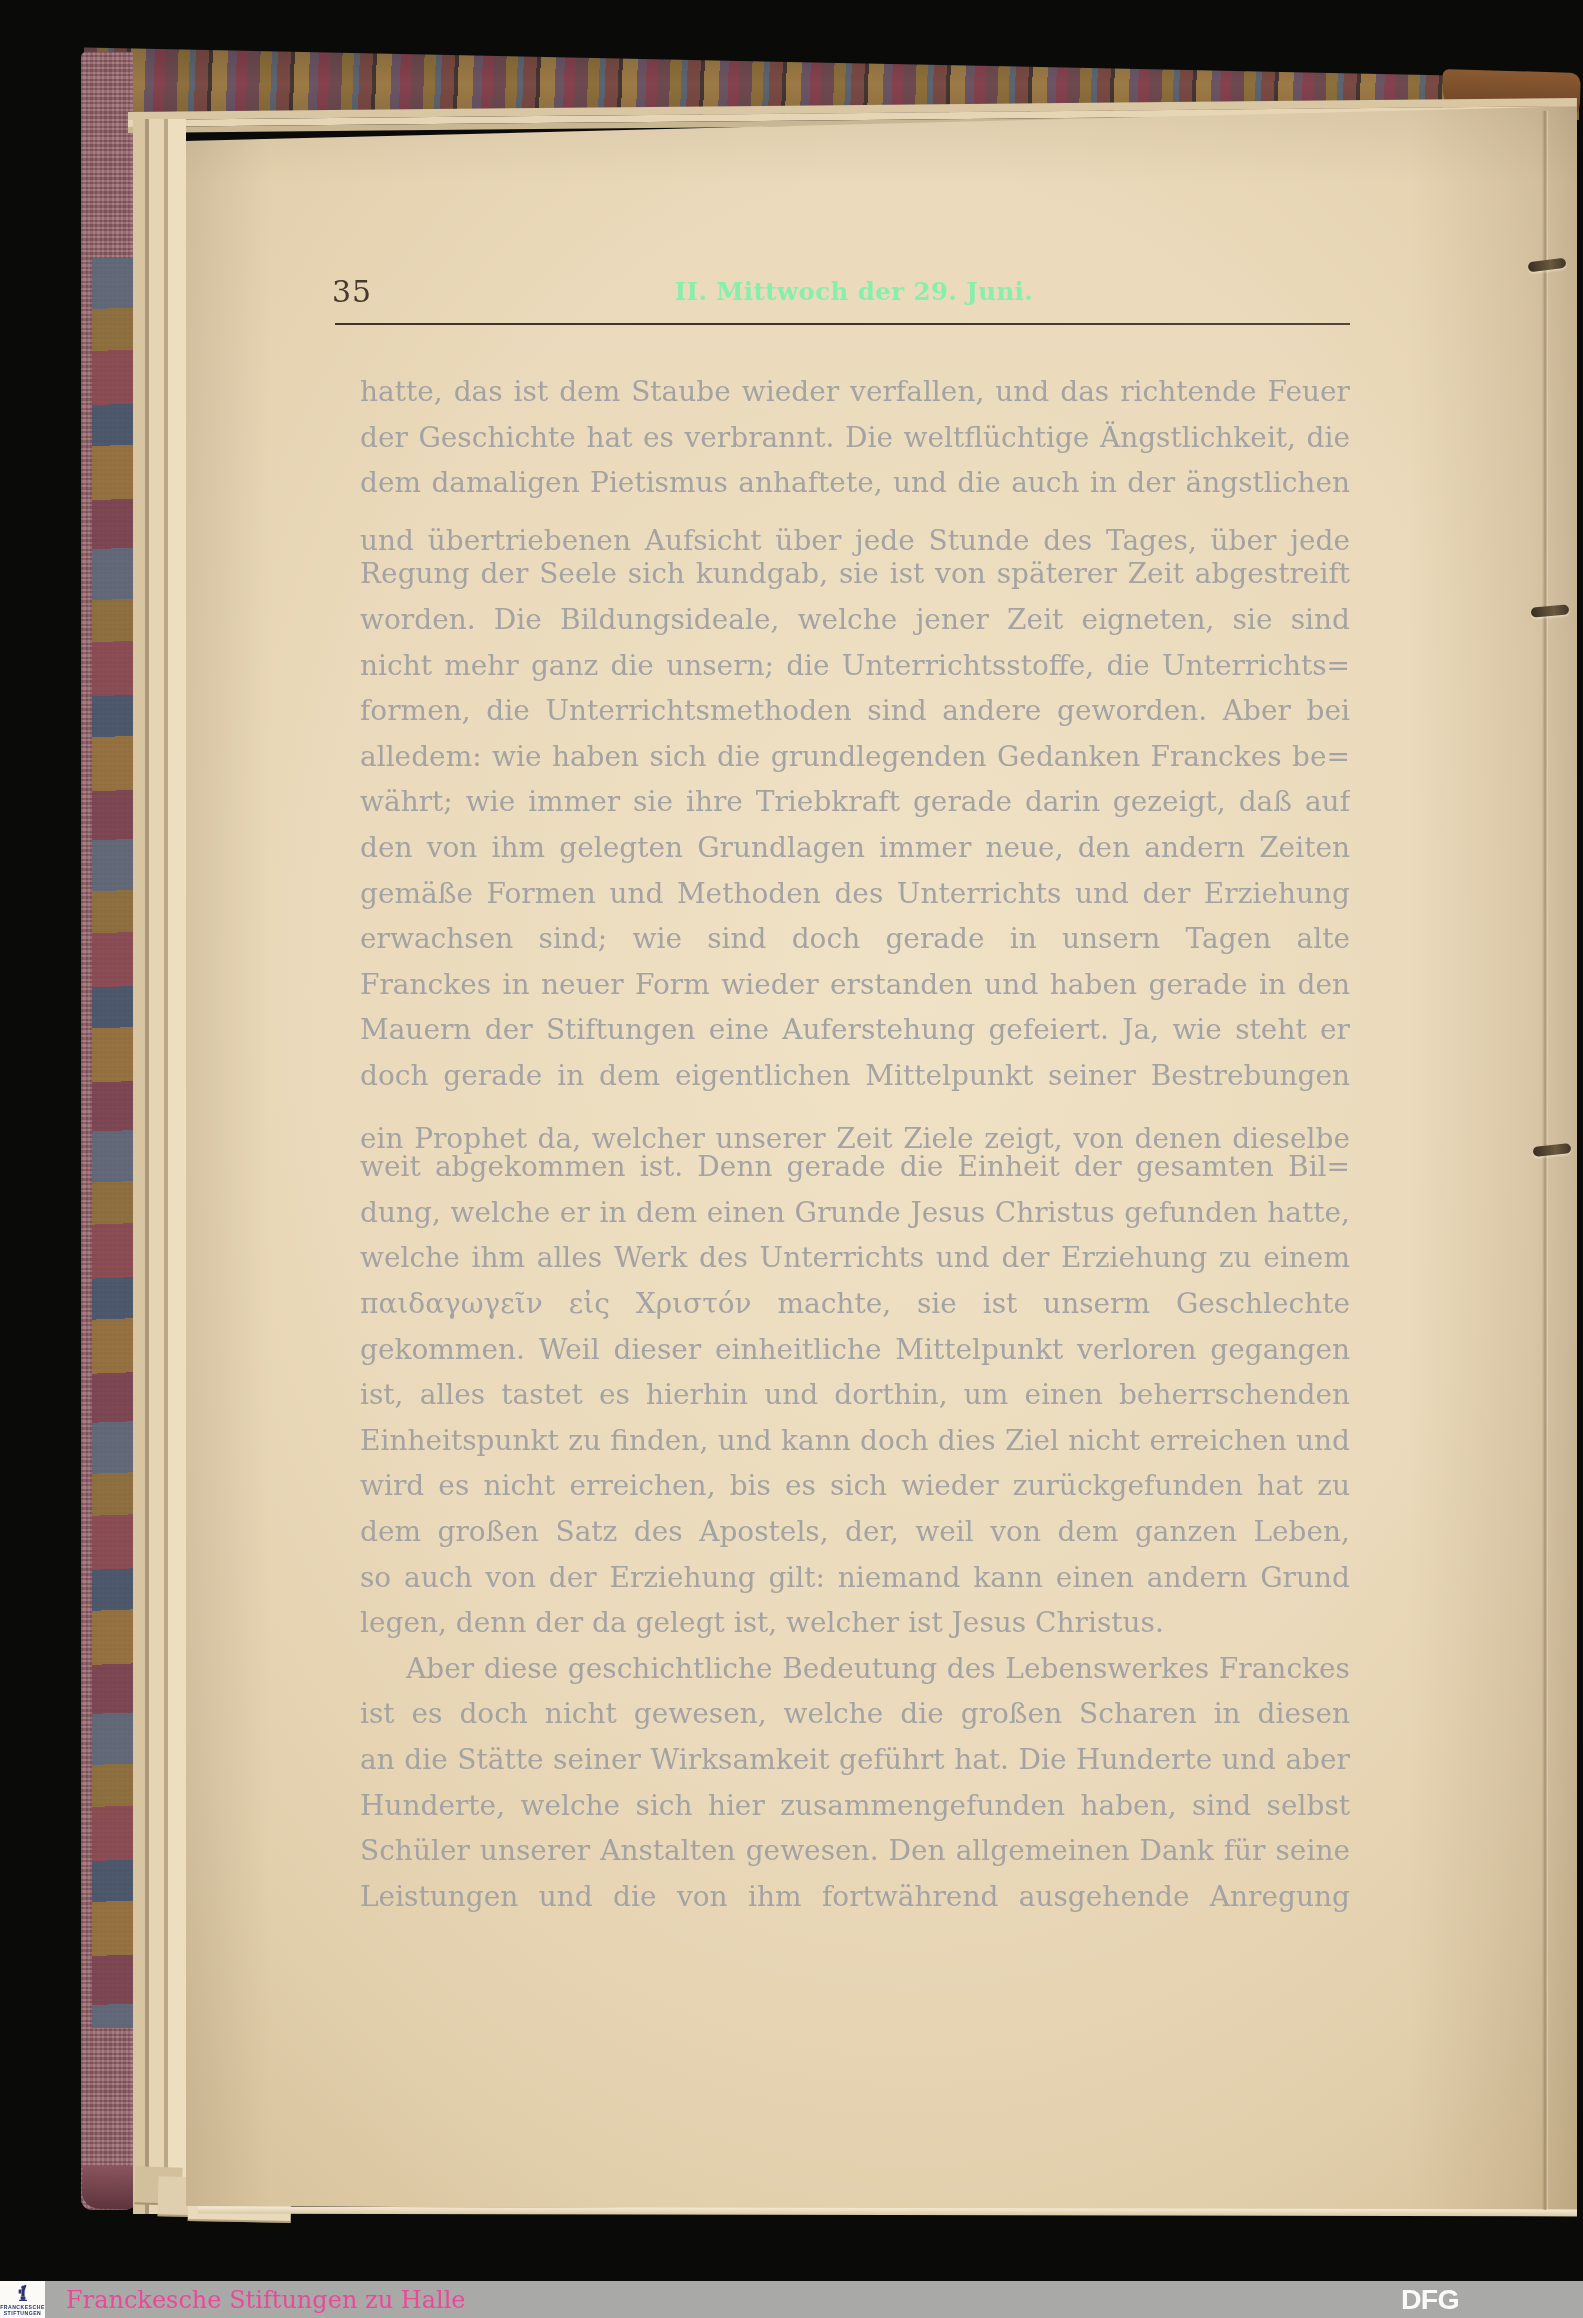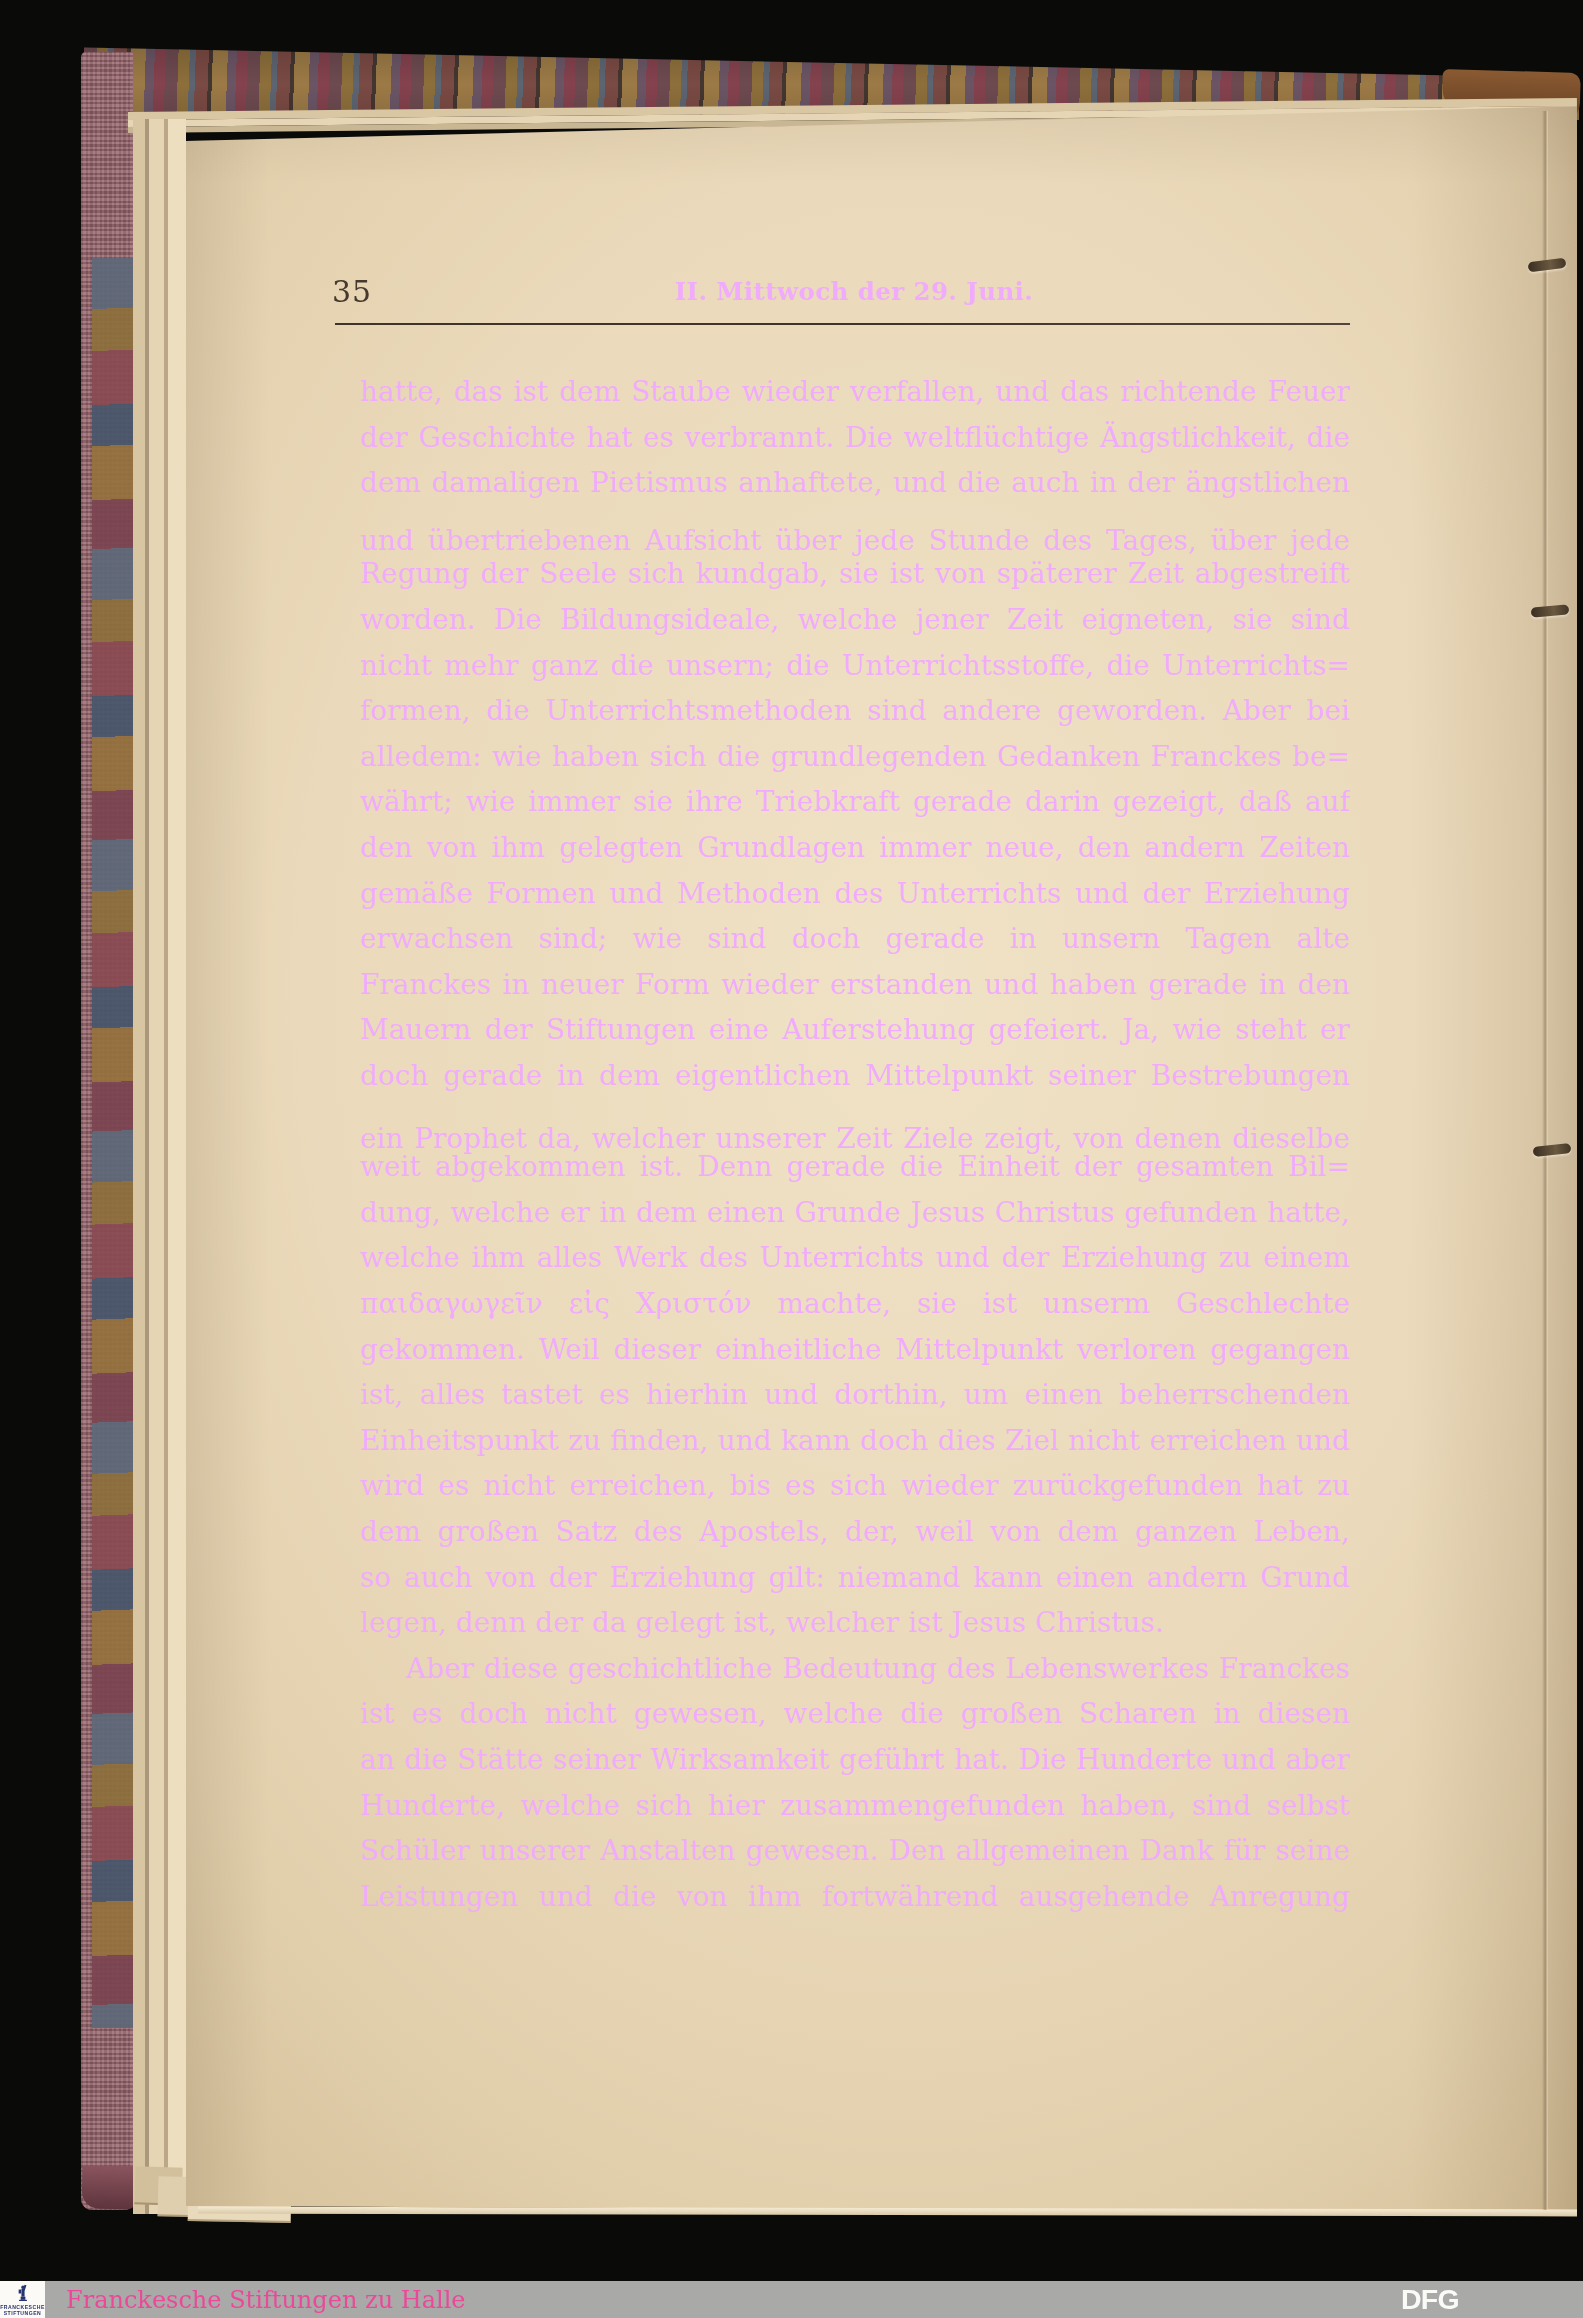--- a/index.html
+++ b/index.html
@@ -87,7 +87,7 @@
   }
   .header{
     left:360px;top:277px;width:988px;text-align:center;
-    font-size:24.5px;font-weight:bold;color:#f0abfc;letter-spacing:0.4px;
+    font-size:24.5px;font-weight:bold;color:#86efac;letter-spacing:0.4px;
   }
   .rule{
     left:335px;top:323px;width:1015px;height:2.4px;

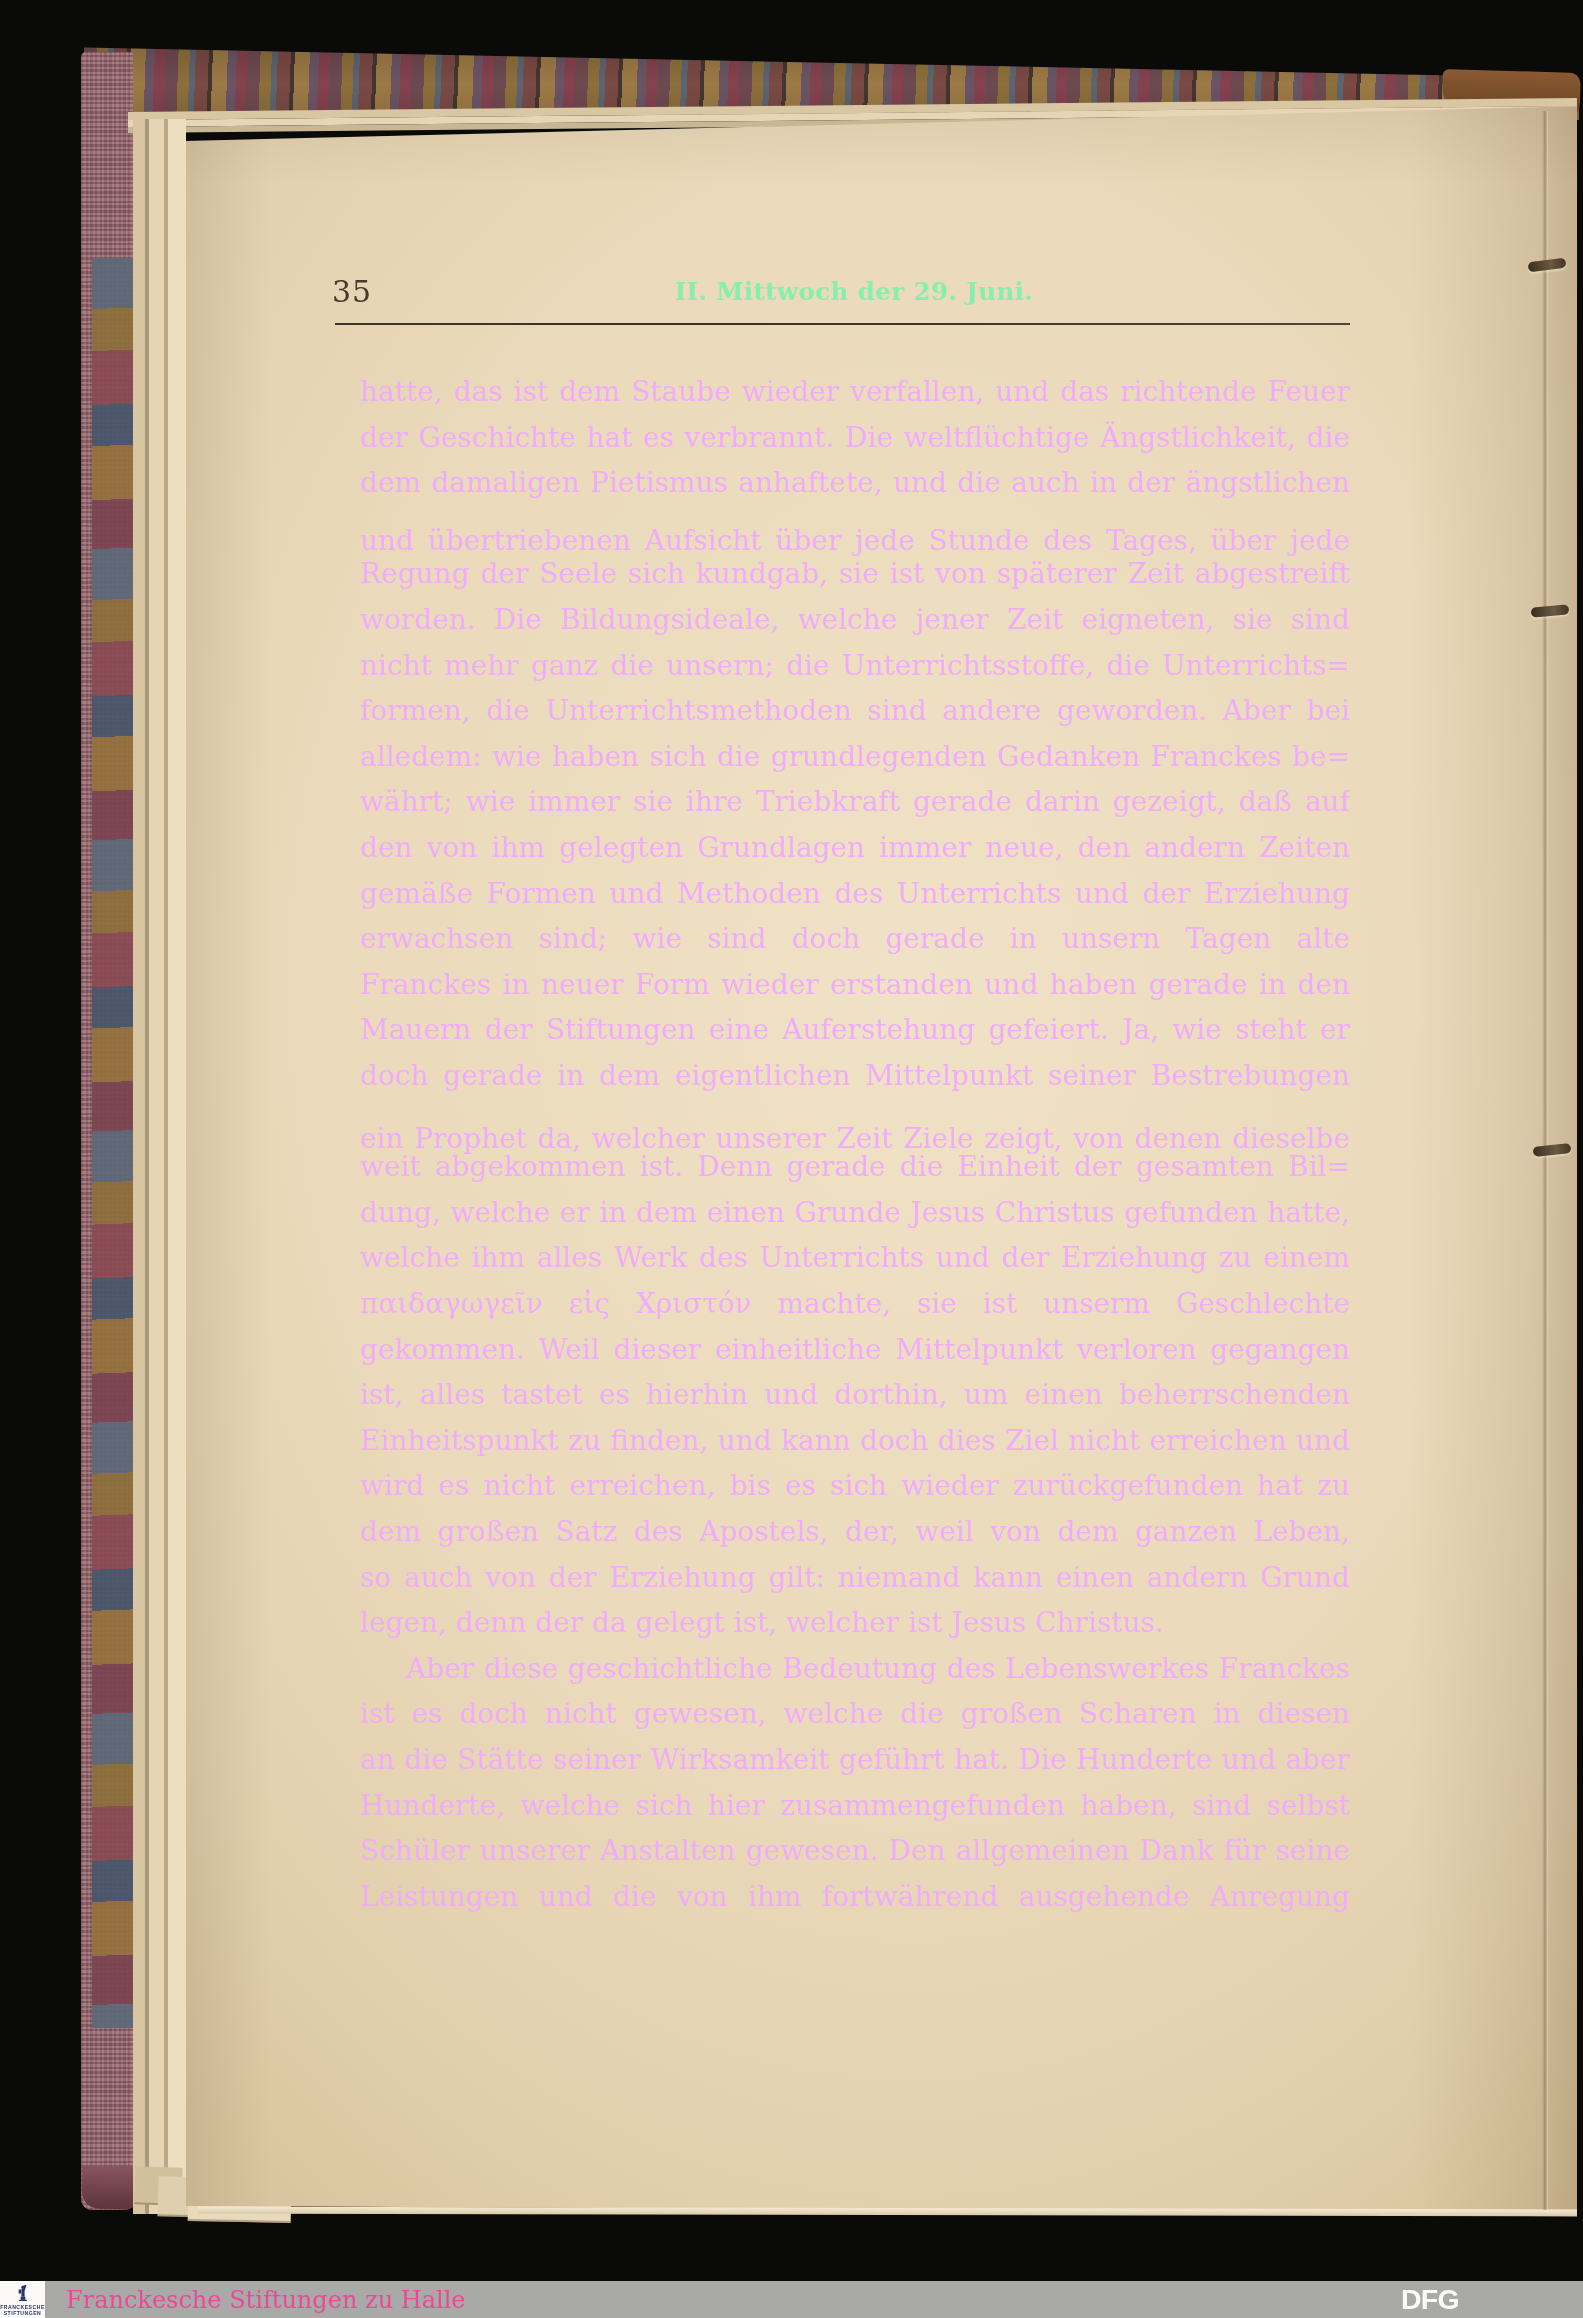--- a/index.html
+++ b/index.html
@@ -95,7 +95,7 @@
   }
   .bl{
     left:360px;width:990px;height:46px;line-height:46px;
-    font-size:28px;color:#f0abfc;text-align:justify;overflow:hidden;
+    font-size:28px;color:#a3a3a3;text-align:justify;overflow:hidden;
     white-space:normal;
   }
   .bl.just::after{content:"";display:inline-block;width:100%;height:0;}

